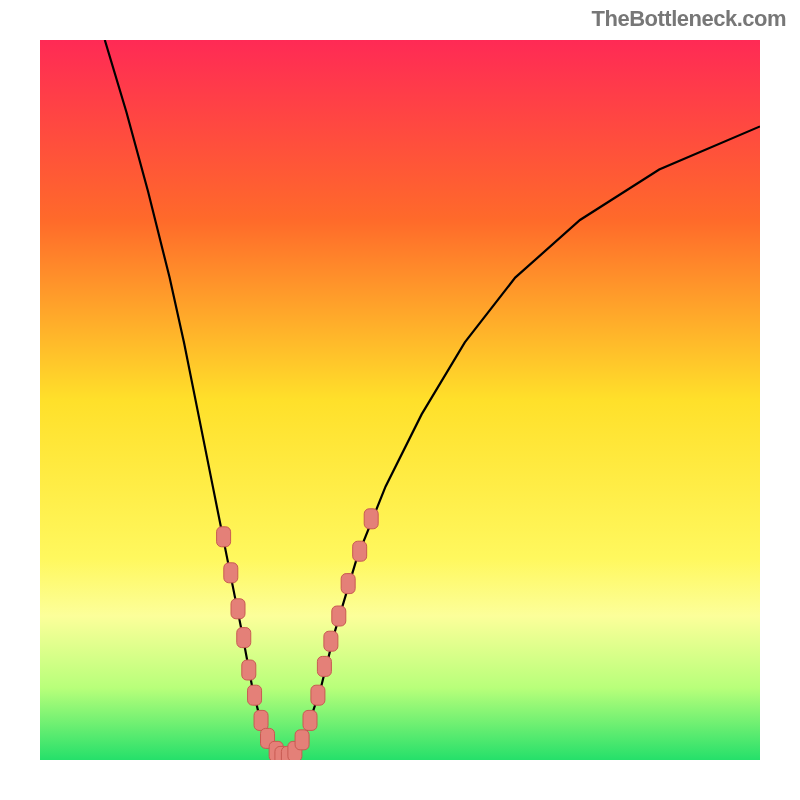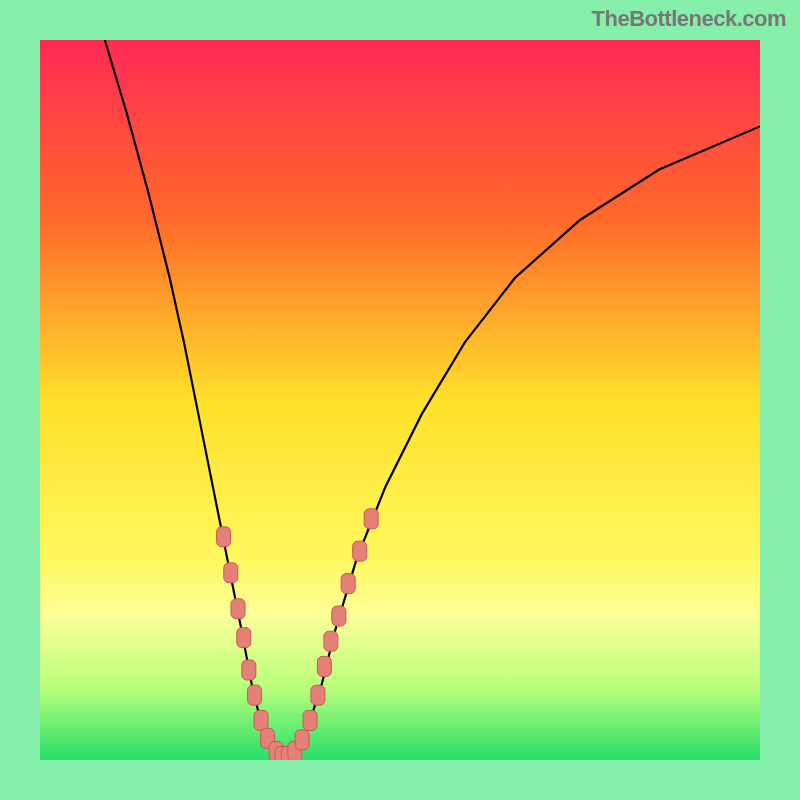--- a/index.html
+++ b/index.html
@@ -15,7 +15,7 @@
     position: relative;
     width: 800px;
     height: 800px;
-    background: #86efac;
+    background: #ffffff;
   }
   #plot {
     position: absolute;

